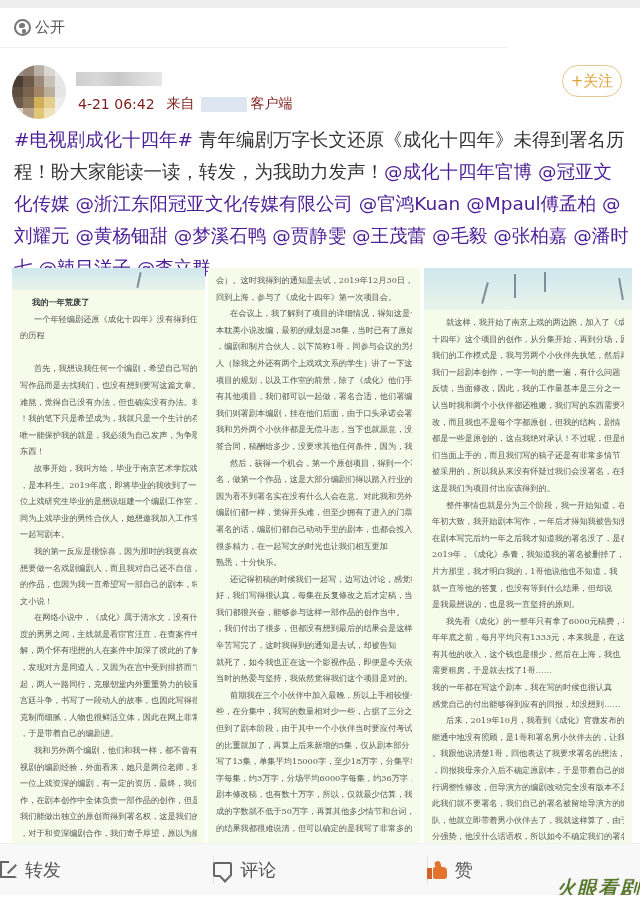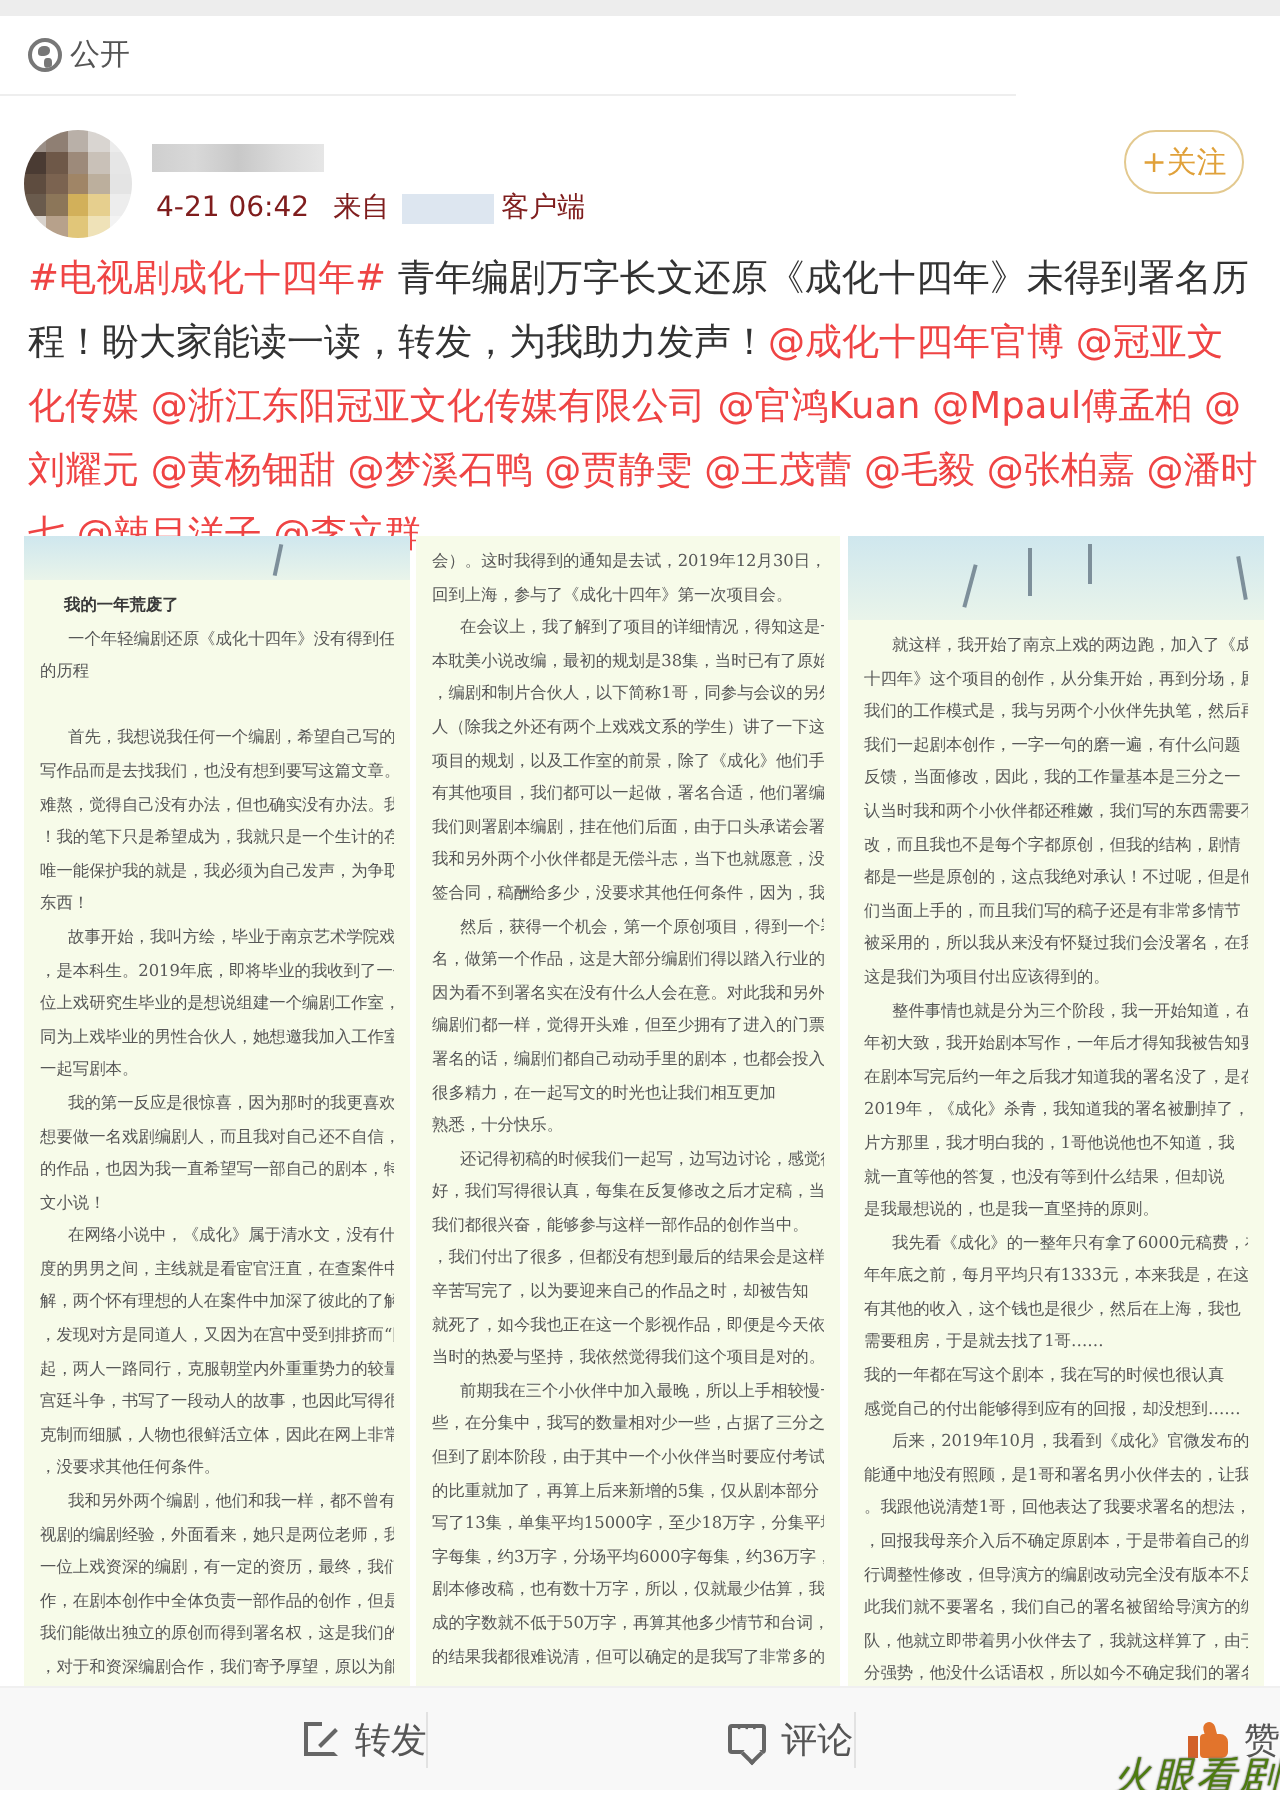--- a/index.html
+++ b/index.html
@@ -21,7 +21,7 @@
   .follow { position: absolute; left: 562px; top: 5px; width: 60px; height: 32px; border: 1px solid #e3c98f; border-radius: 16px; color: #e0a13a; font-size: 15px; display: flex; align-items: center; justify-content: center; background: #fff; }
 
   .content { position: absolute; left: 14px; top: 124px; width: 616px; font-size: 18.5px; line-height: 32px; color: #333; word-break: break-all; }
-  .content .topic, .content .mention { color: #ef4444; }
+  .content .topic, .content .mention { color: #4c1d95; }
 
   .pics { position: absolute; left: 12px; top: 268px; width: 620px; height: 580px; }
   .panel { position: absolute; top: 0; height: 580px; background: #f7fbe9; overflow: hidden; }

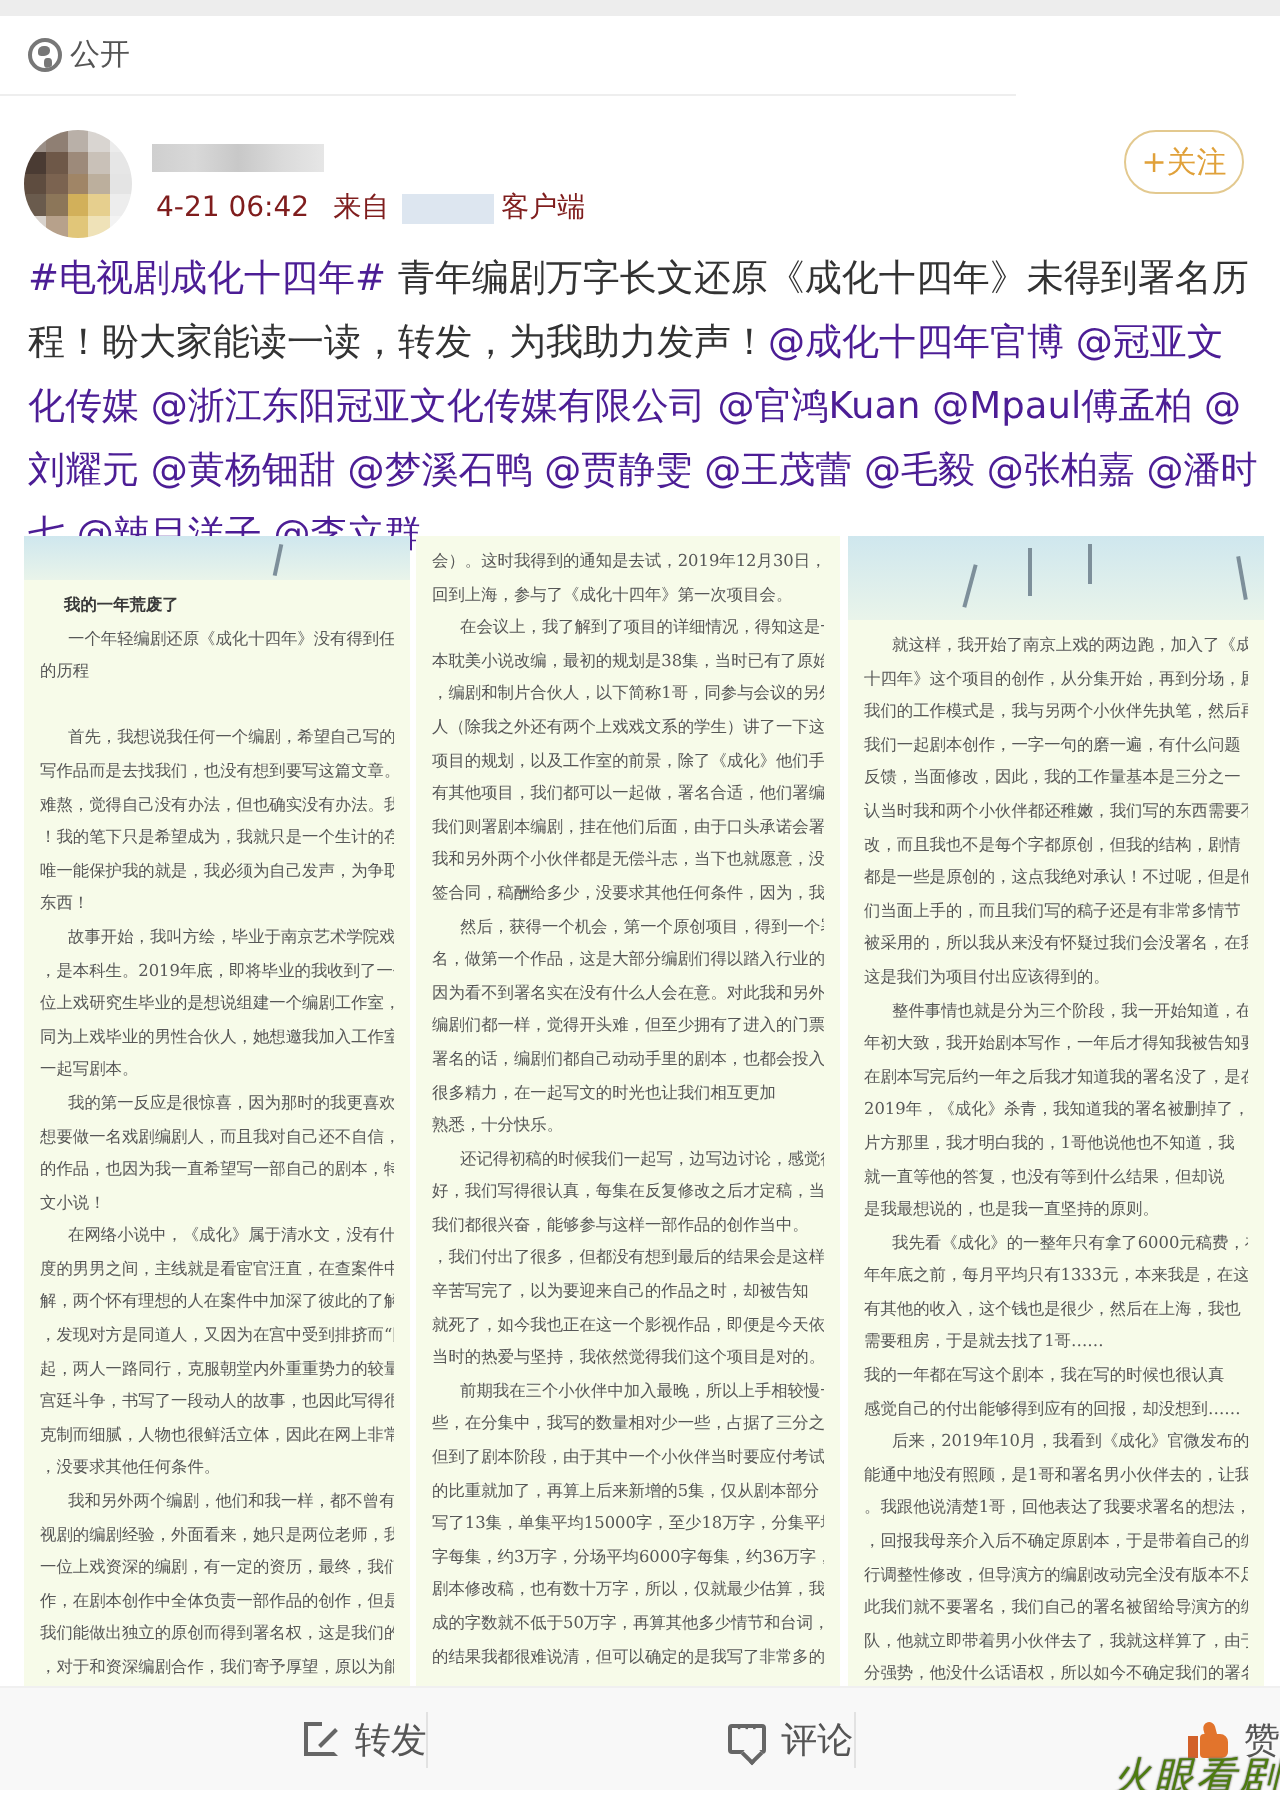--- a/index.html
+++ b/index.html
@@ -173,7 +173,7 @@
         <div class="ln ">好，我们写得很认真，每集在反复修改之后才定稿，当时</div>
         <div class="ln ">我们都很兴奋，能够参与这样一部作品的创作当中。</div>
         <div class="ln ">，我们付出了很多，但都没有想到最后的结果会是这样。</div>
-        <div class="ln ">辛苦写完了，以为要迎来自己的作品之时，却被告知</div>
+        <div class="ln ">辛苦写完了，这时我得到的通知是去试，却被告知</div>
         <div class="ln ">就死了，如今我也正在这一个影视作品，即便是今天依旧</div>
         <div class="ln ">当时的热爱与坚持，我依然觉得我们这个项目是对的。</div>
         <div class="ln indent">前期我在三个小伙伴中加入最晚，所以上手相较慢一</div>

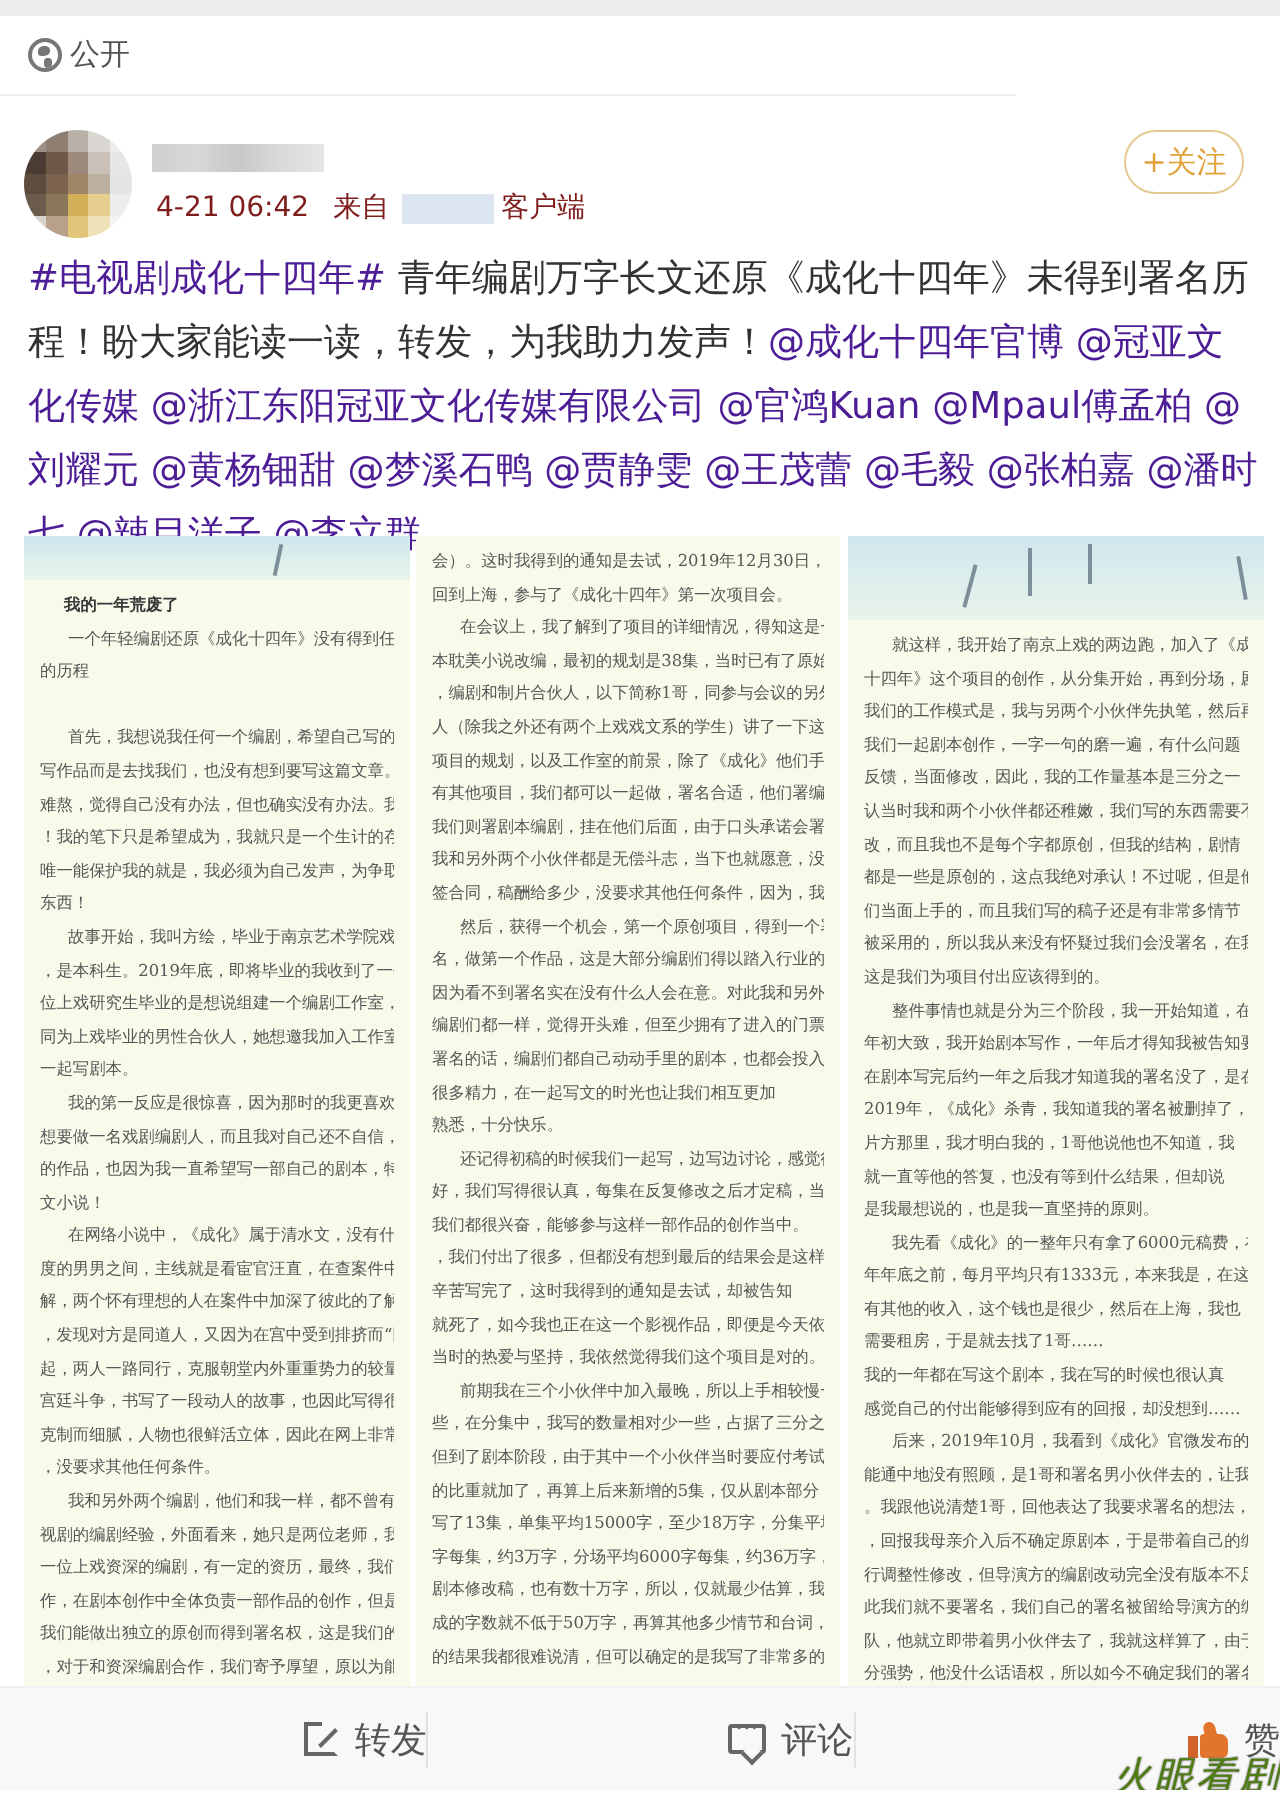--- a/index.html
+++ b/index.html
@@ -139,7 +139,7 @@
         <div class="ln ">起，两人一路同行，克服朝堂内外重重势力的较量，施开</div>
         <div class="ln ">宫廷斗争，书写了一段动人的故事，也因此写得很好</div>
         <div class="ln ">克制而细腻，人物也很鲜活立体，因此在网上非常受欢迎</div>
-        <div class="ln ">，没要求其他任何条件。</div>
+        <div class="ln ">，于是带着自己的编剧进。</div>
         <div class="ln indent">我和另外两个编剧，他们和我一样，都不曾有过电</div>
         <div class="ln ">视剧的编剧经验，外面看来，她只是两位老师，我来做</div>
         <div class="ln ">一位上戏资深的编剧，有一定的资历，最终，我们达成合</div>

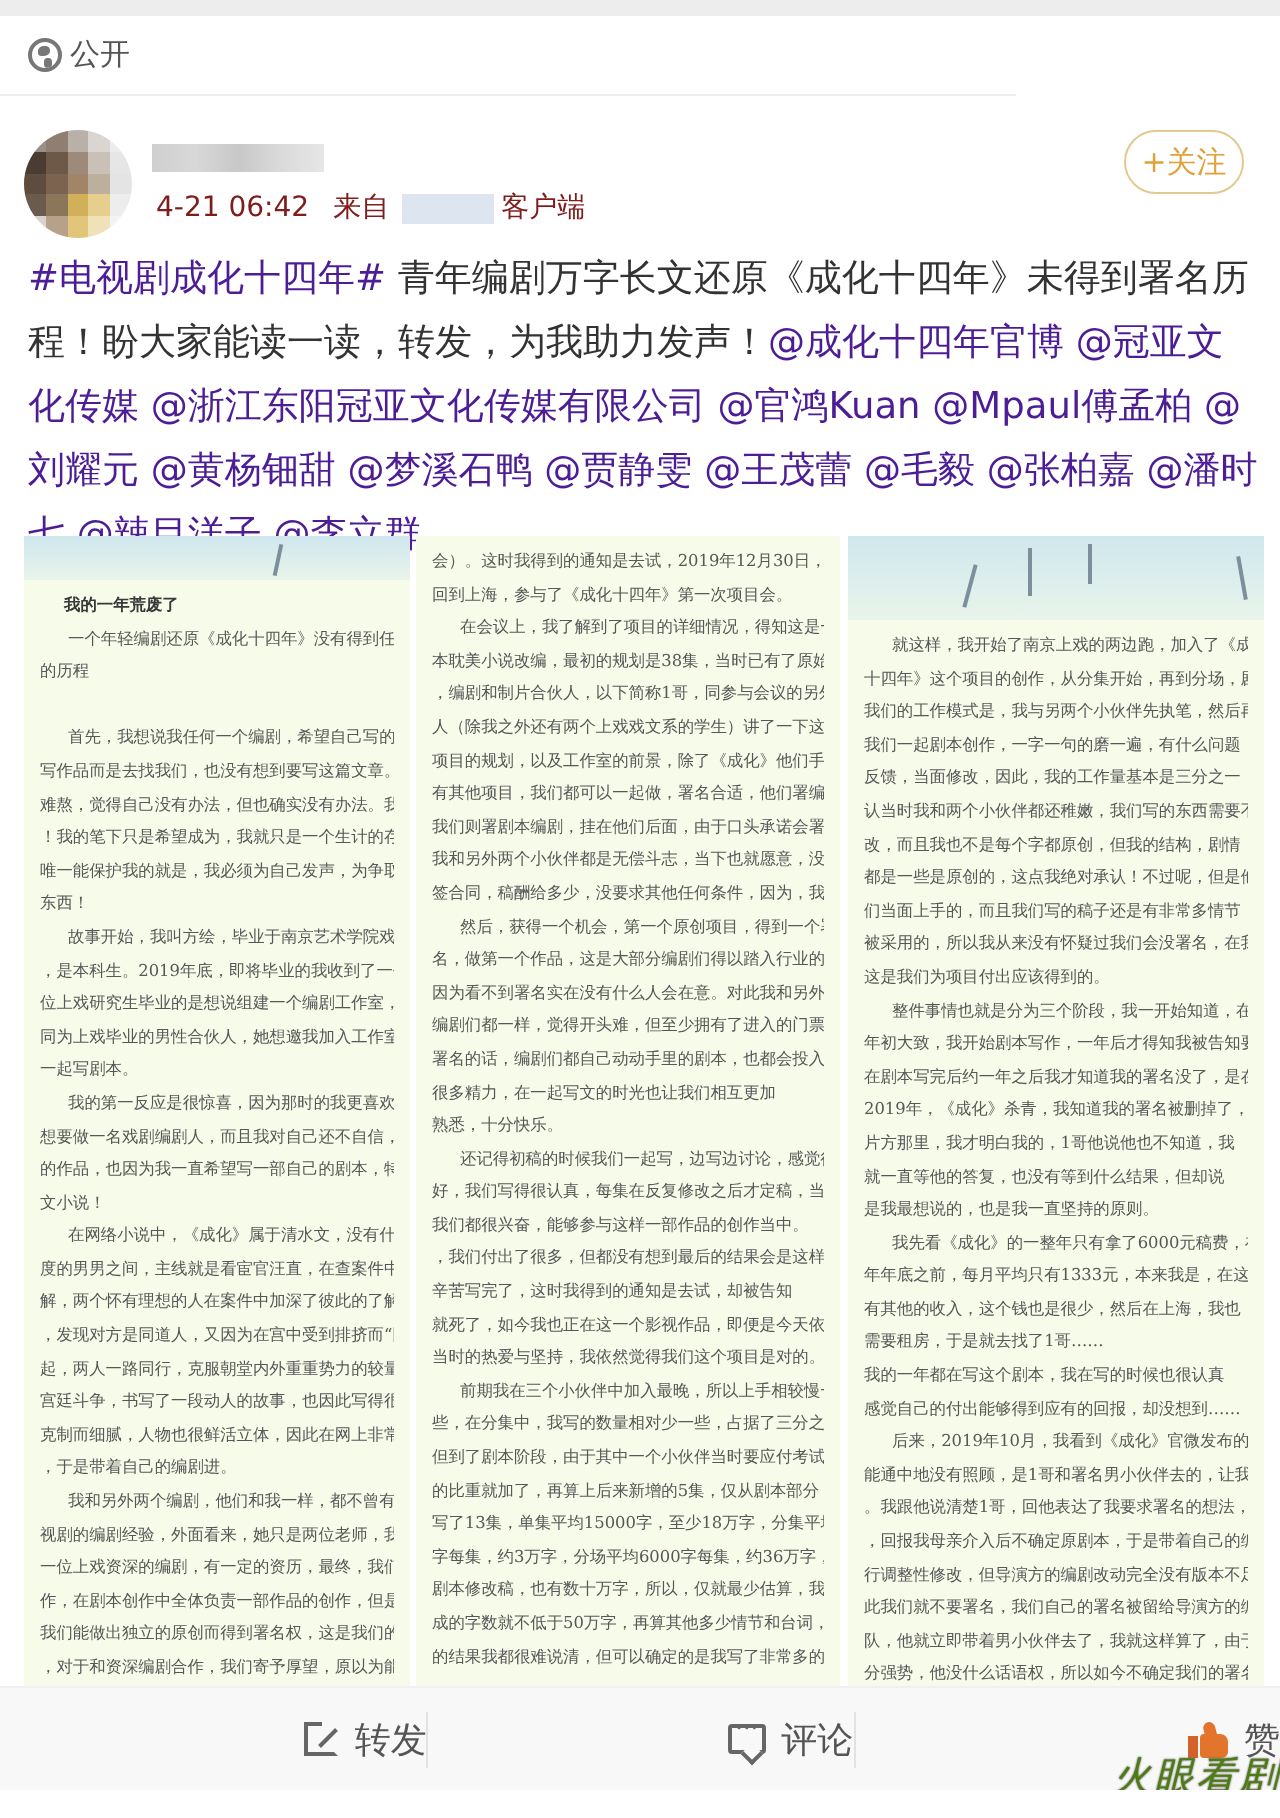--- a/index.html
+++ b/index.html
@@ -38,7 +38,7 @@
   .panel .lines .ln.blank { height: 16.6px; }
 
   .actionbar { position: absolute; left: 0; top: 843px; width: 640px; height: 52px; background: #f8f8f8; display: flex; align-items: center; border-top: 1px solid #f0f0f0; }
-  .actionbar .act { flex: 1; display: flex; align-items: center; justify-content: flex-end; font-size: 18px; color: #555; height: 100%; position: relative; }
+  .actionbar .act { flex: 1; display: flex; align-items: center; justify-content: flex-start; font-size: 18px; color: #555; height: 100%; position: relative; }
   .actionbar .act + .act::before { content: ""; position: absolute; left: 0; top: 12px; height: 28px; width: 1px; background: #e2e2e2; }
   .actionbar .ico { margin-right: 8px; display: inline-block; position: relative; }
   .ico.repost { width: 17px; height: 17px; border: 2px solid #666; border-right-color: transparent; border-top-color: transparent; }

